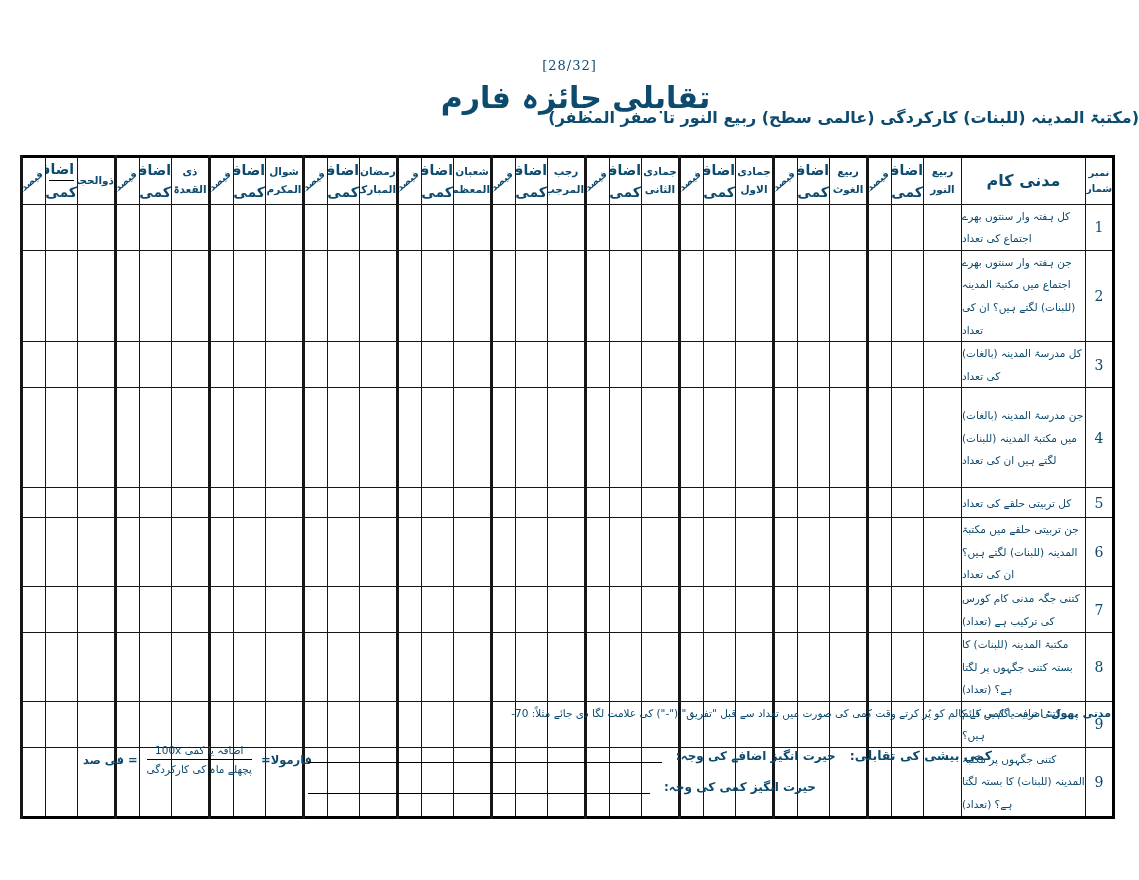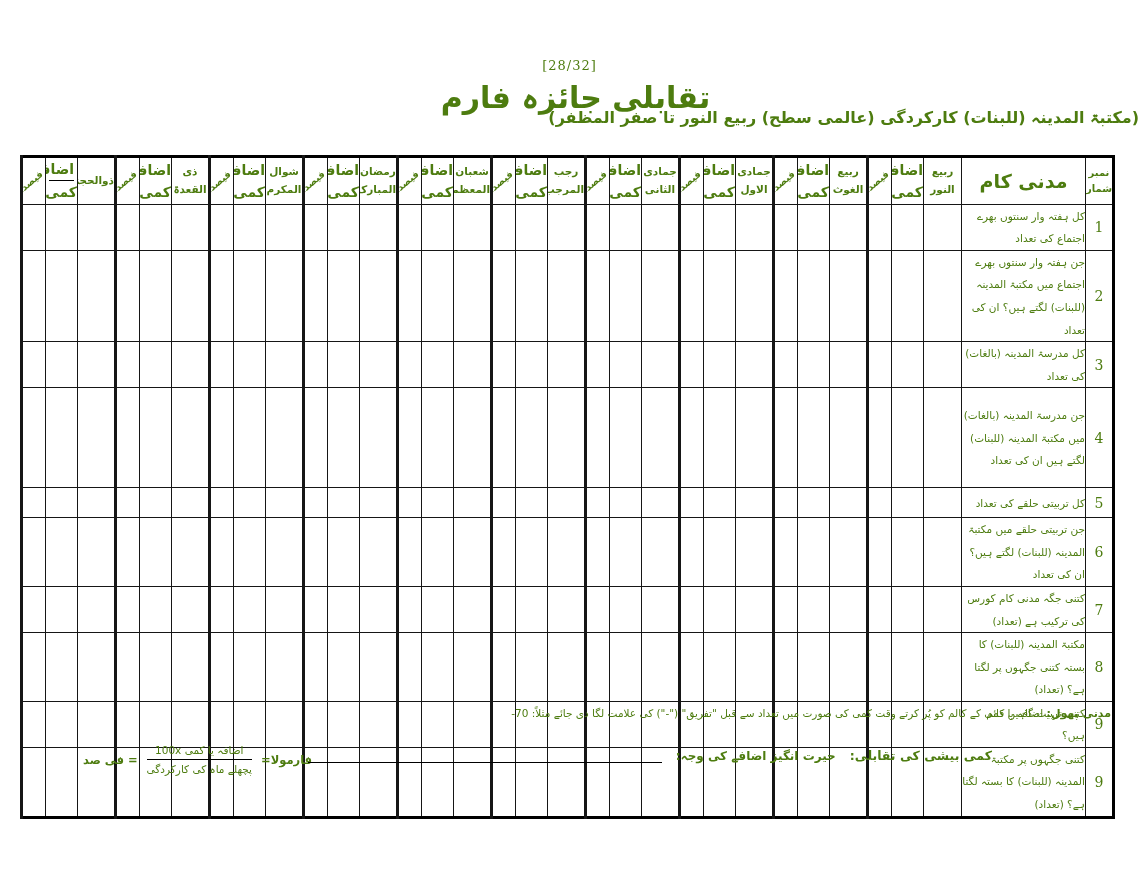--- a/index.html
+++ b/index.html
@@ -4,7 +4,7 @@
 <style>
   html,body{margin:0;padding:0;background:#fff;}
   .page{position:relative;width:1139px;height:880px;background:#ffffff;overflow:hidden;
-        font-family:"DejaVu Sans",sans-serif;color:#4d7c0f;}
+        font-family:"DejaVu Sans",sans-serif;color:#0c4a6e;}
   
   .pageno{position:absolute;top:58px;left:0;right:0;text-align:center;
           font-family:"DejaVu Serif",serif;font-size:13px;letter-spacing:1px;}

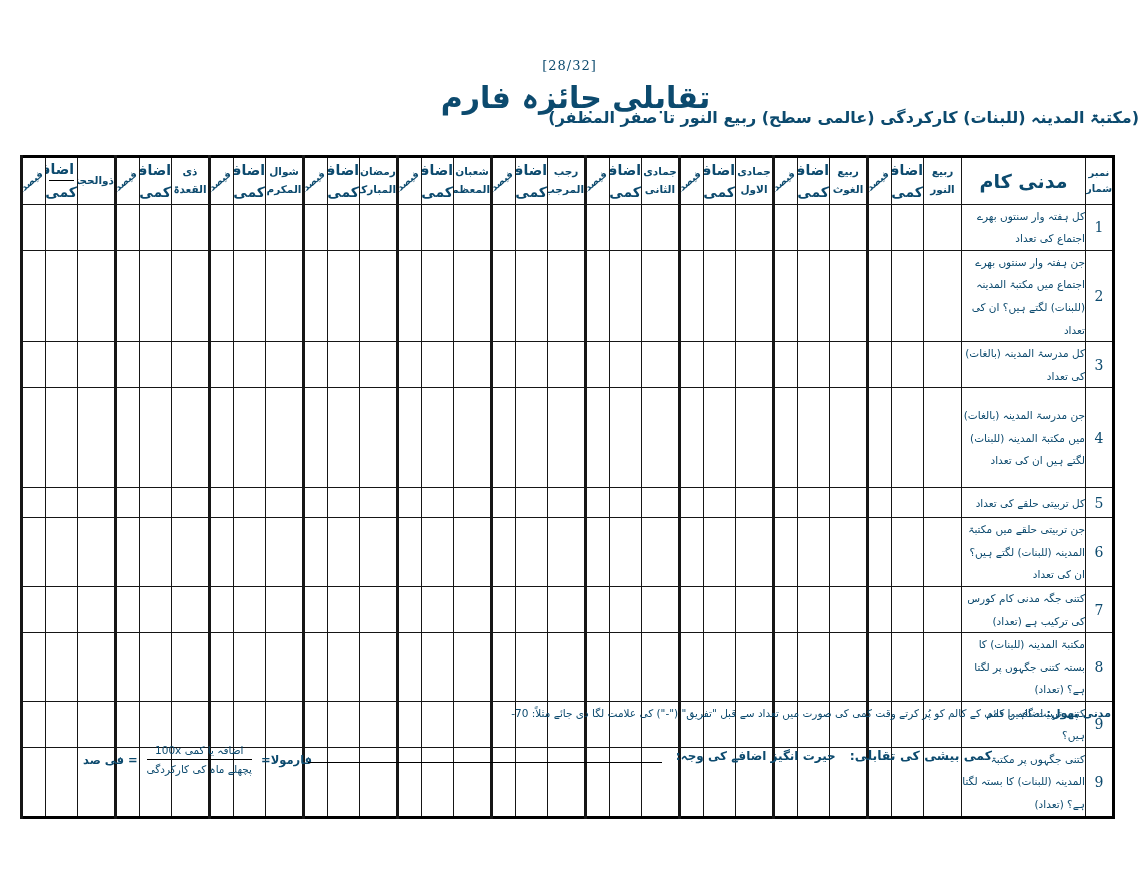--- a/index.html
+++ b/index.html
@@ -21,7 +21,7 @@
   .gsep{border-left-width:3px !important;}
   th{font-weight:700;vertical-align:middle;text-align:center;}
   th.serialh span{display:block;font-size:10px;line-height:1.6;font-weight:700;}
-  th.task{font-size:19px;font-weight:800;letter-spacing:1px;}
+  th.task{font-size:16px;font-weight:800;letter-spacing:1px;}
   th.month{font-size:10.5px;line-height:1.7;padding:1px;}
   th.change span{display:block;font-size:14px;line-height:1.6;}
   th.change.uline .l1{border-bottom:1.2px solid #000;margin:0 3px;}

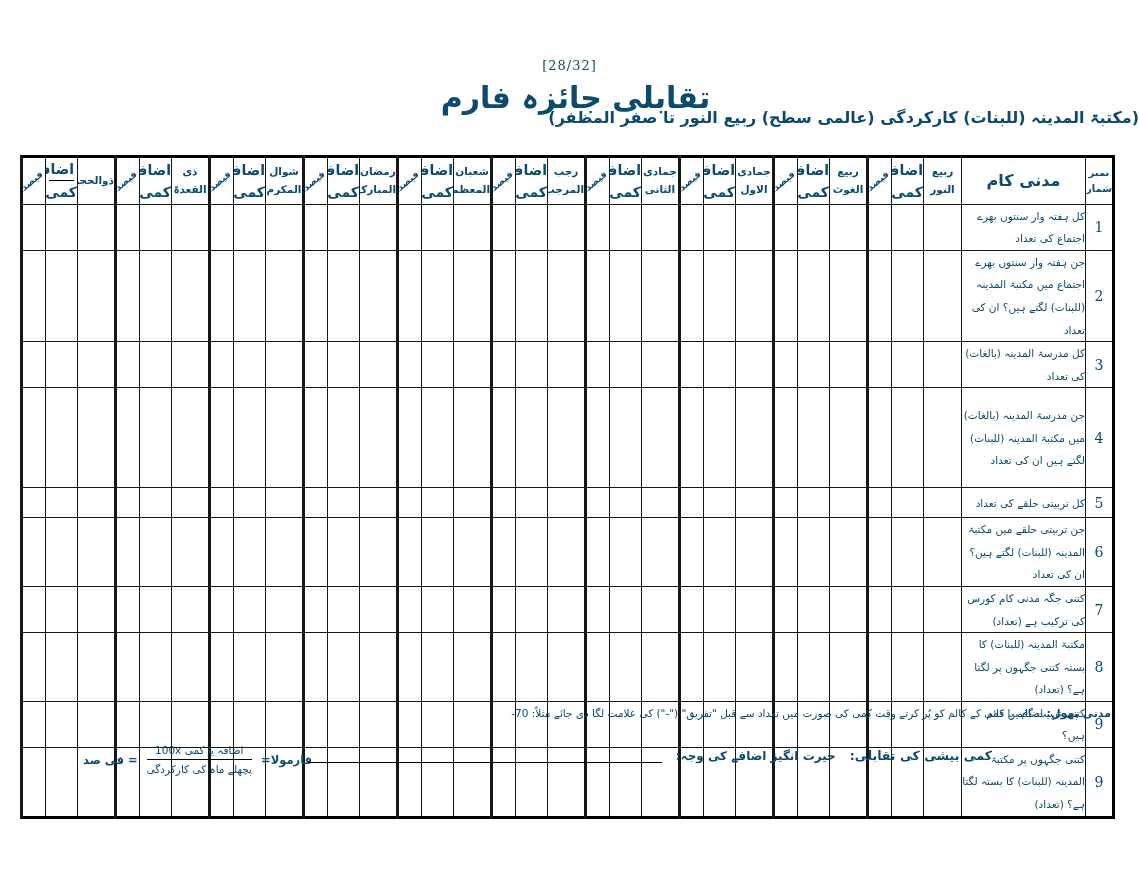--- a/index.html
+++ b/index.html
@@ -27,7 +27,7 @@
   th.change.uline .l1{border-bottom:1.2px solid #000;margin:0 3px;}
   th.pct span{display:inline-block;transform:rotate(-40deg);font-size:9.5px;white-space:nowrap;}
   td.serial{font-family:"DejaVu Serif",serif;font-size:14px;text-align:center;vertical-align:middle;}
-  td.tlabel{font-size:10.5px;line-height:2.15;text-align:right;vertical-align:middle;padding:1px 5px;}
+  td.tlabel{font-size:10.5px;line-height:2.15;text-align:left;vertical-align:middle;padding:1px 5px;}
   td.dcell{background:#fff;}
   
   .note{position:absolute;top:707px;direction:rtl;font-size:10.5px;white-space:nowrap;}

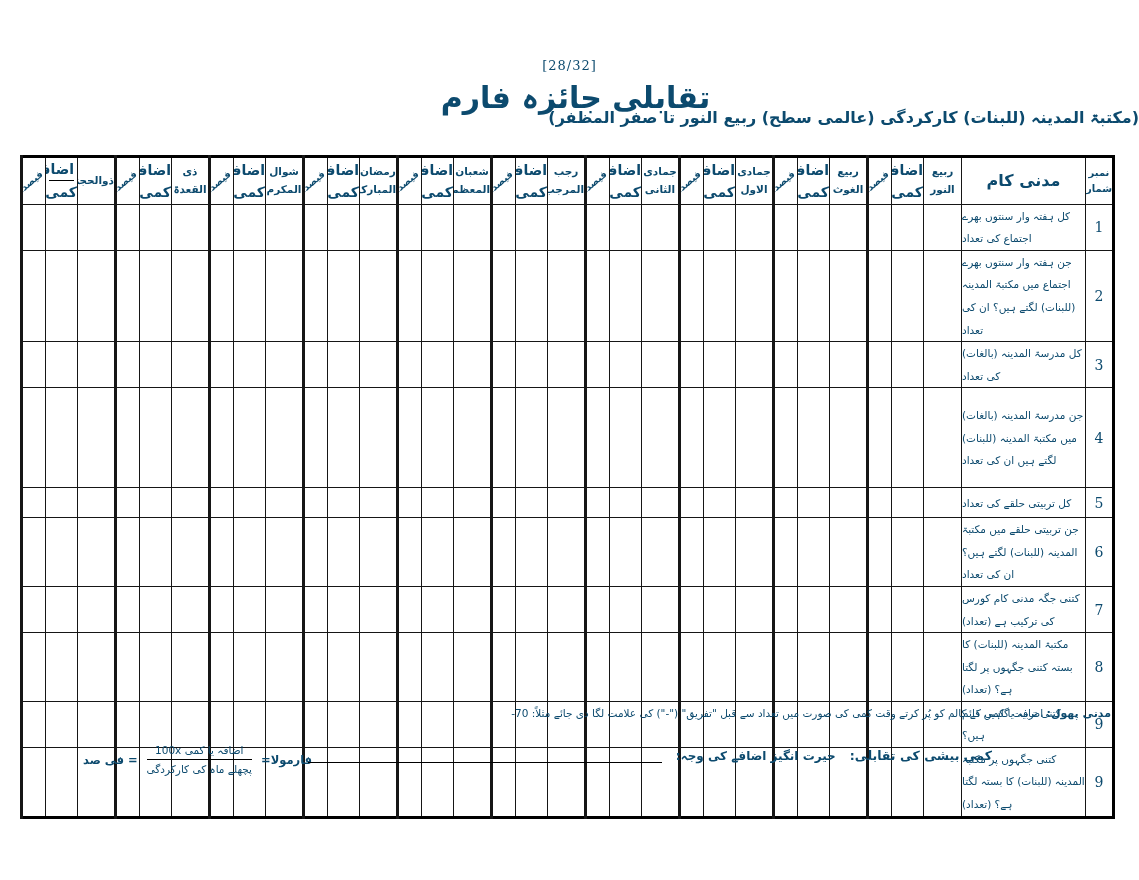--- a/index.html
+++ b/index.html
@@ -525,6 +525,10 @@
       <span class="rlabel">حیرت انگیز اضافے کی وجہ:</span>
       <span class="rline"></span>
     </div>
+    <div class="rrow rrow2">
+      <span class="rlabel">حیرت انگیز کمی کی وجہ:</span>
+      <span class="rline"></span>
+    </div>
   </div>
 
 </div>

